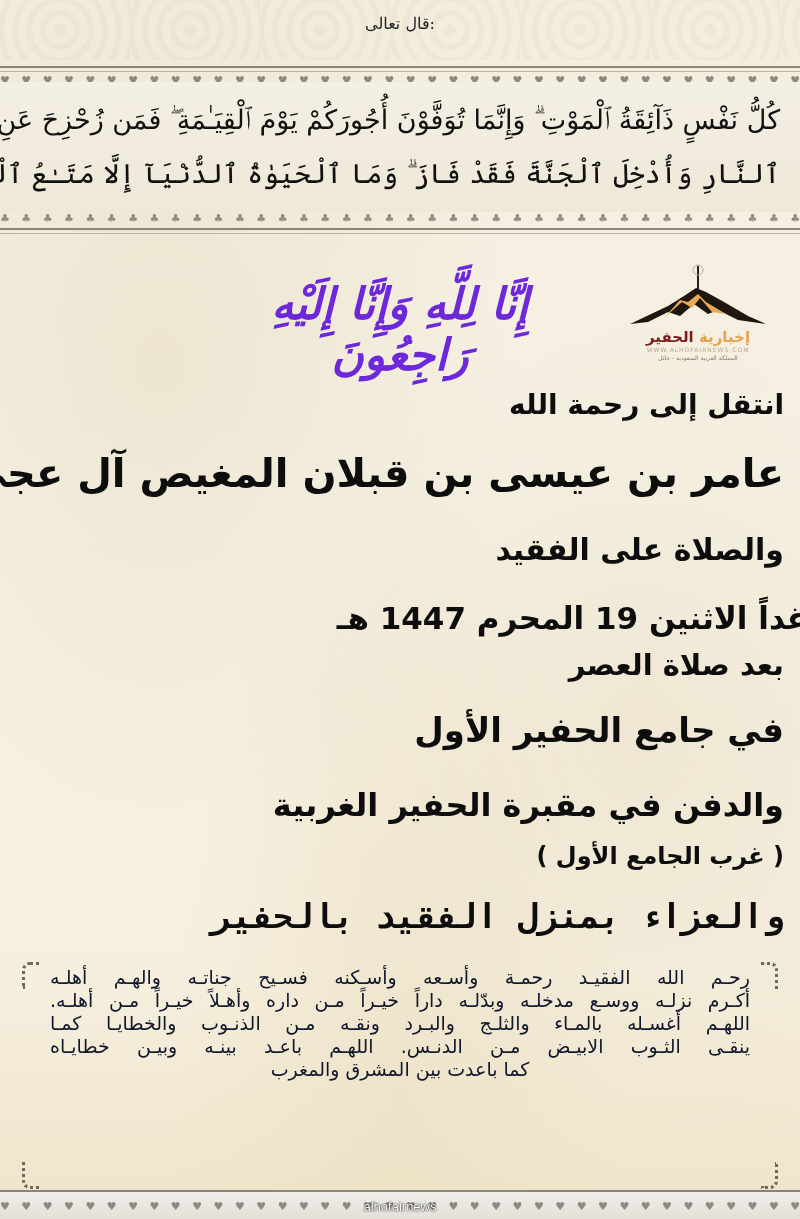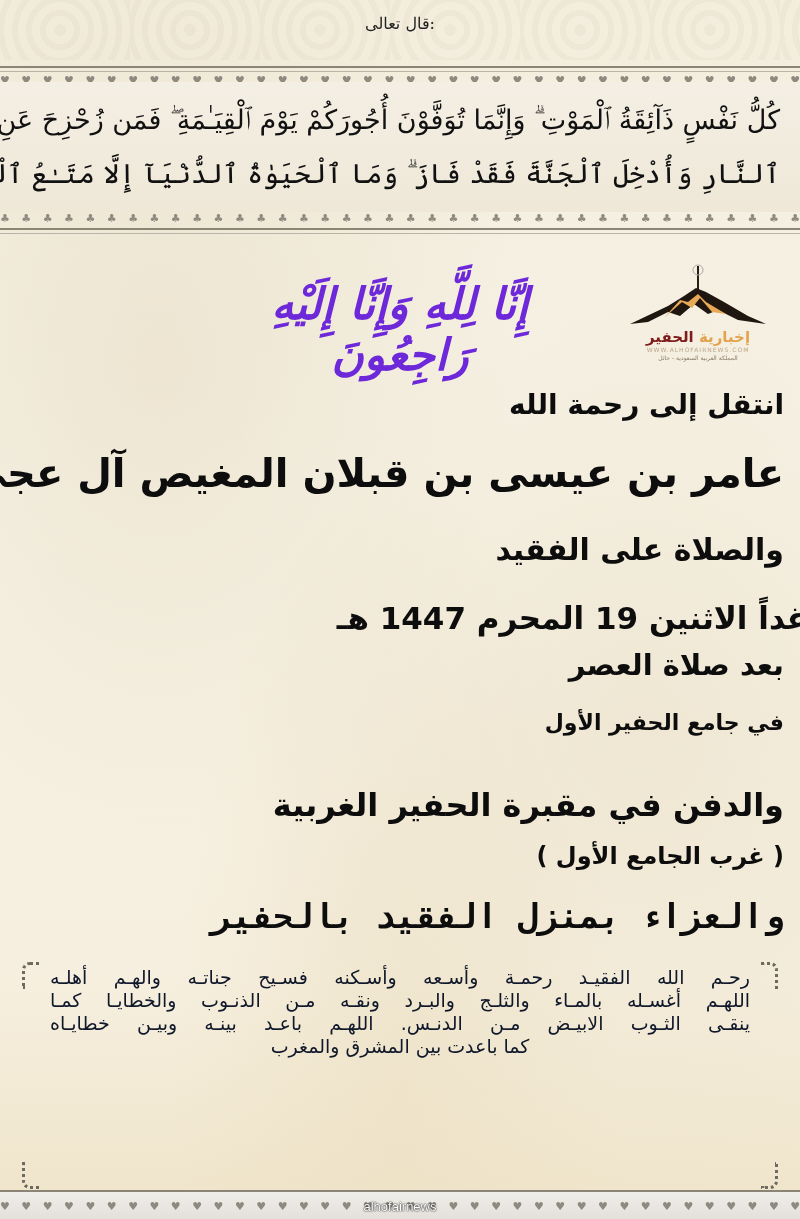--- a/index.html
+++ b/index.html
@@ -133,7 +133,7 @@
 <div class="line" style="top:532px; font-size:30px;">والصلاة على الفقيد</div>
 <div class="line" style="top:600px; font-size:31px;padding-left:24px;">غداً الاثنين 19 المحرم 1447 هـ</div>
 <div class="line" style="top:648px; font-size:29px;">بعد صلاة العصر</div>
-<div class="line" style="top:710px; font-size:22px;">في جامع الحفير الأول</div>
+<div class="line" style="top:710px; font-size:34px;">في جامع الحفير الأول</div>
 <div class="line" style="top:786px; font-size:32px;">والدفن في مقبرة الحفير الغربية</div>
 <div class="line" style="top:842px; font-size:24px;">( غرب الجامع الأول )</div>
 <div class="line" style="top:896px; font-size:34px;font-family:Liberation Mono, monospace;">والعزاء بمنزل الفقيد بالحفير</div>

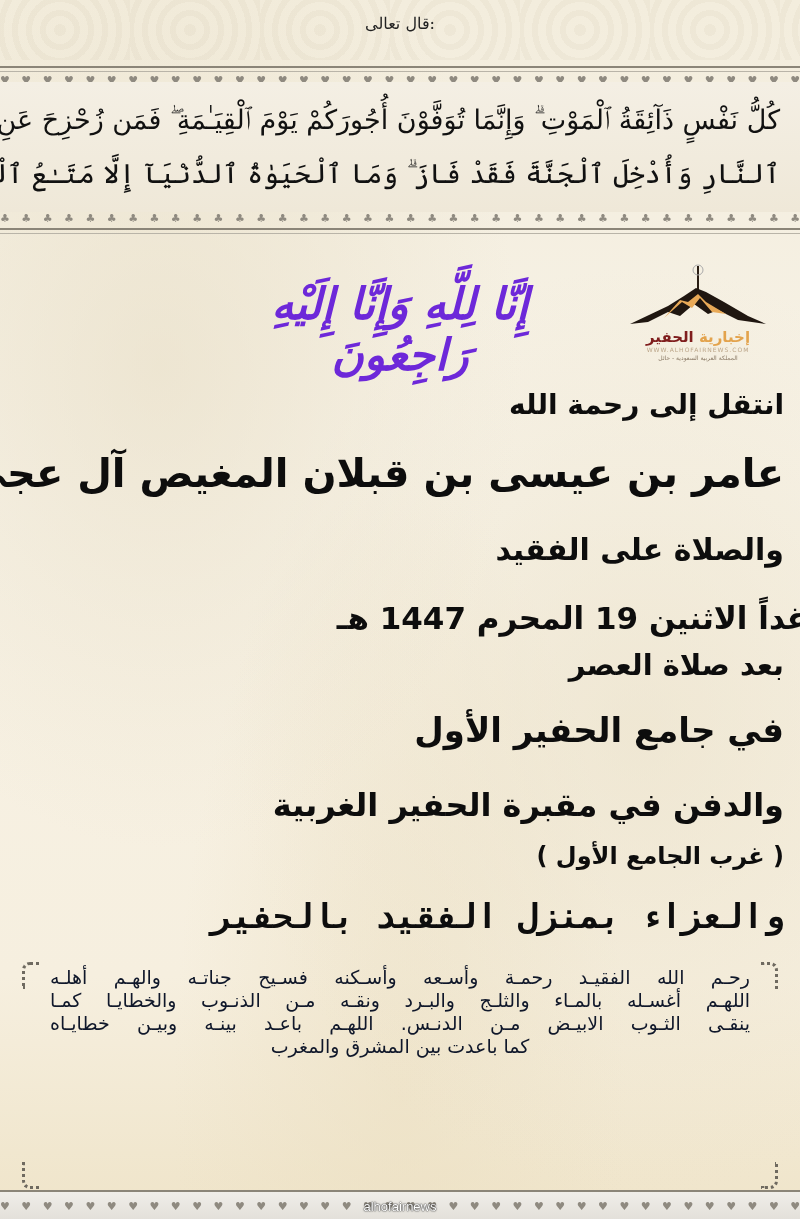--- a/index.html
+++ b/index.html
@@ -146,6 +146,7 @@
 </div>
 <div class="dua">
   <span>رحـم الله الفقيـد رحمـة وأسـعه وأسـكنه فسـيح جناتـه والهـم أهلـه</span>
+  <span>أكـرم نزلـه ووسـع مدخلـه وبدّلـه داراً خيـراً مـن داره وأهـلاً خيـراً مـن أهلـه.</span>
   <span>اللهـم أغسـله بالمـاء والثلـج والبـرد ونقـه مـن الذنـوب والخطايـا كمـا</span>
   <span>ينقـى الثـوب الابيـض مـن الدنـس. اللهـم باعـد بينـه وبيـن خطايـاه</span>
   <span class="last">كما باعدت بين المشرق والمغرب</span>

